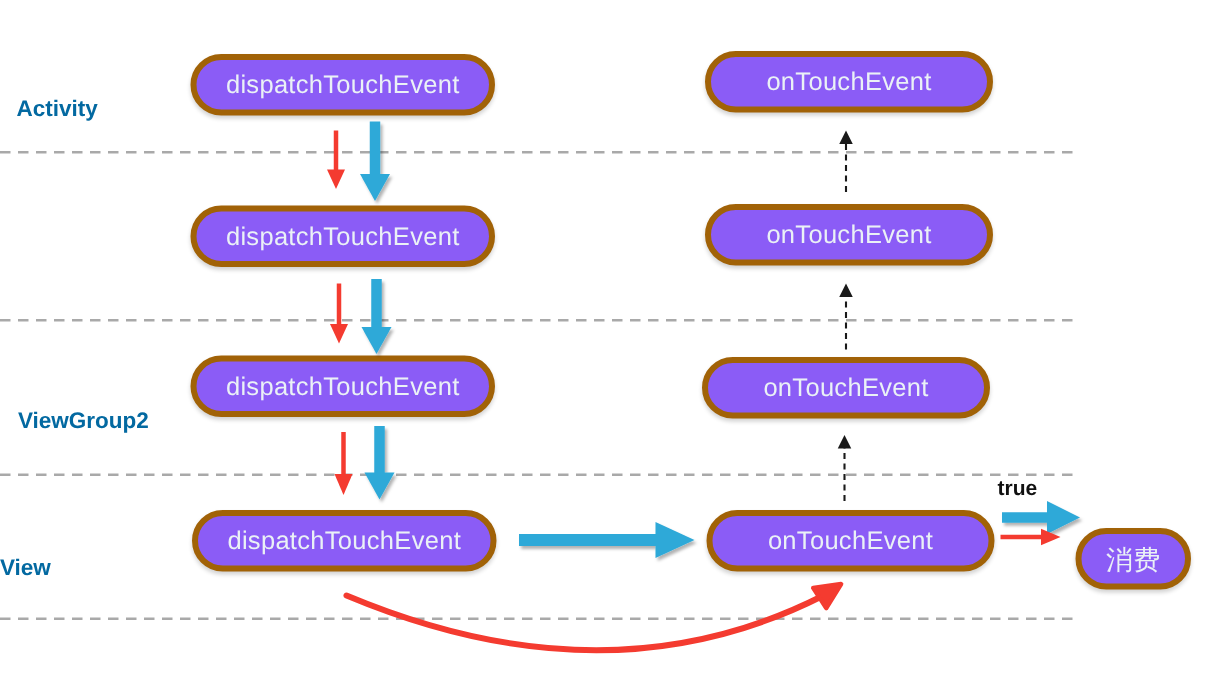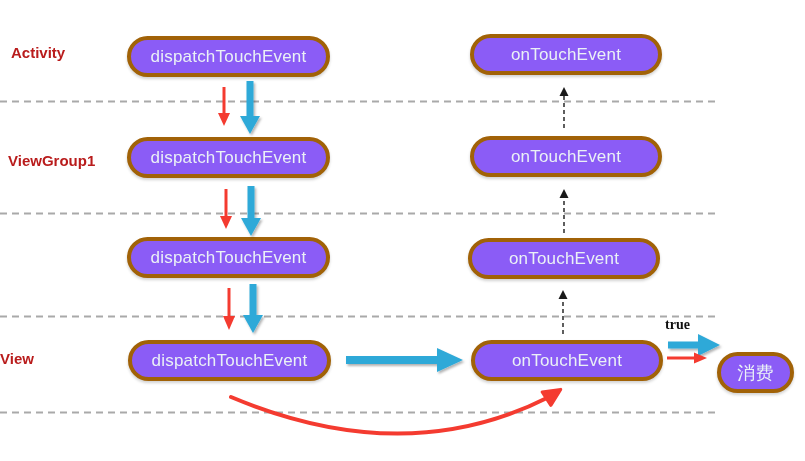--- a/index.html
+++ b/index.html
@@ -8,8 +8,9 @@
     font-family:"Liberation Sans","DejaVu Sans",sans-serif;
   }
   .row-label{
-    position:absolute;font-size:15px;font-weight:600;color:#b91c1c;line-height:18px;
+    position:absolute;font-size:15px;font-weight:600;color:#0369a1;line-height:18px;
     white-space:nowrap;
+    margin-top:20px;
   }
   .pill{
     position:absolute;height:41px;border-radius:22px;

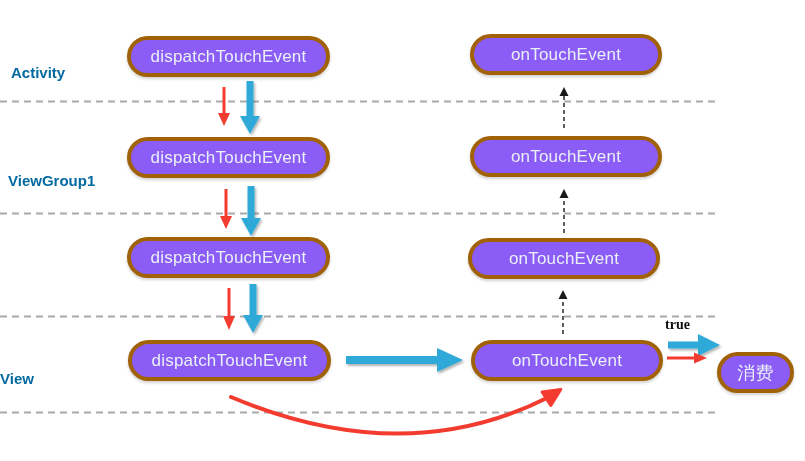--- a/index.html
+++ b/index.html
@@ -35,7 +35,6 @@
 <div class="canvas">
 
   <div class="row-label" style="left:11px;top:44px">Activity</div>
-  <div class="row-label" style="left:8px;top:152px">ViewGroup1</div>
   <div class="row-label" style="left:0;top:350px">View</div>
 
   <div class="pill" style="left:127px;top:36px;width:203px">dispatchTouchEvent</div>

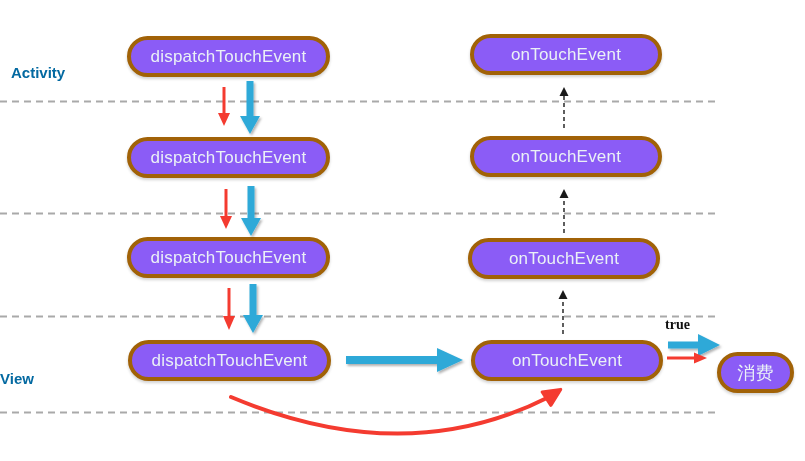--- a/index.html
+++ b/index.html
@@ -35,6 +35,7 @@
 <div class="canvas">
 
   <div class="row-label" style="left:11px;top:44px">Activity</div>
+  <div class="row-label" style="left:12px;top:252px">ViewGroup2</div>
   <div class="row-label" style="left:0;top:350px">View</div>
 
   <div class="pill" style="left:127px;top:36px;width:203px">dispatchTouchEvent</div>

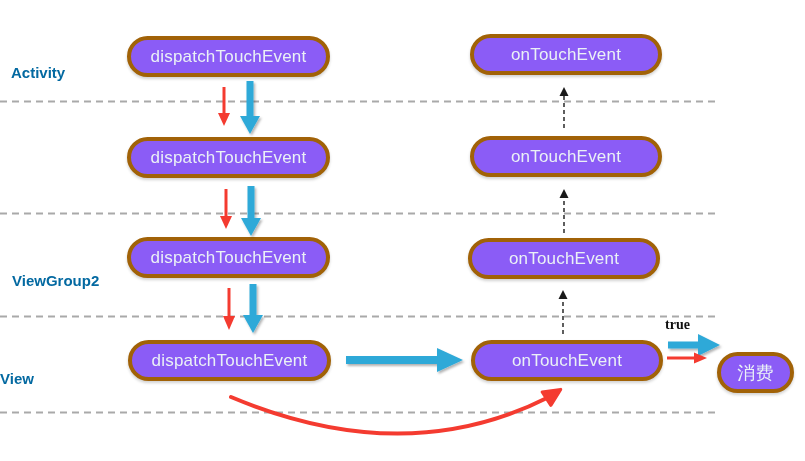--- a/index.html
+++ b/index.html
@@ -22,7 +22,7 @@
   }
   .pill.consume{font-size:18px;}
   .true-label{
-    position:absolute;left:665px;top:317px;font-size:14px;font-weight:700;color:#111111;font-family:Liberation Serif, serif;
+    position:absolute;left:665px;top:317px;font-size:14px;font-weight:700;color:#111111;
   }
   svg.overlay{
     position:absolute;left:0;top:0;width:805px;height:461px;

